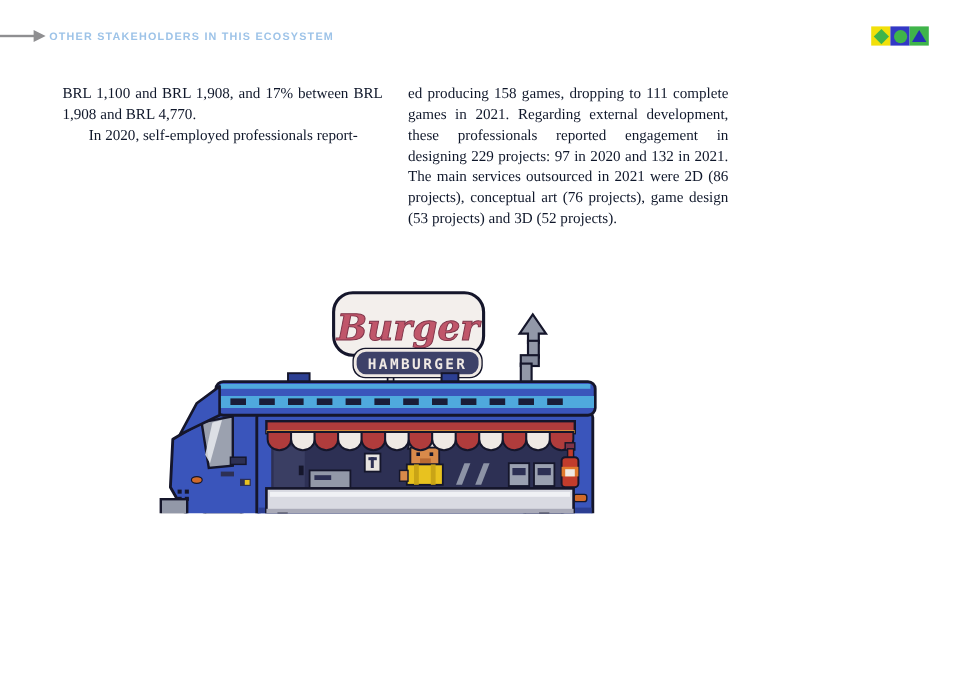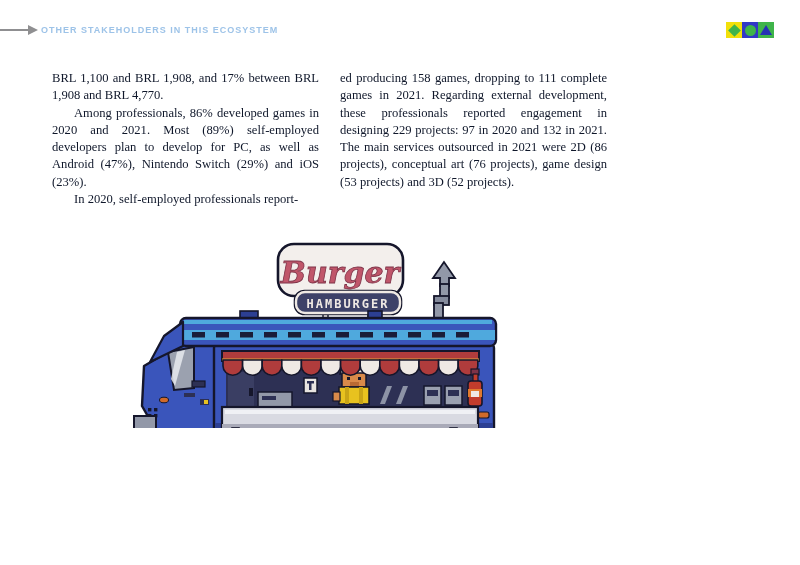--- a/index.html
+++ b/index.html
@@ -60,7 +60,6 @@
   <div class="cols">
     <div class="col">
       <p>BRL 1,100 and BRL 1,908, and 17% between BRL 1,908 and BRL 4,770.</p>
-      <p class="indent">Among professionals, 86% developed games in 2020 and 2021. Most (89%) self-employed developers plan to develop for PC, as well as Android (47%), Nintendo Switch (29%) and iOS (23%).</p>
       <p class="indent">In 2020, self-employed professionals report-</p>
     </div>
     <div class="col">

